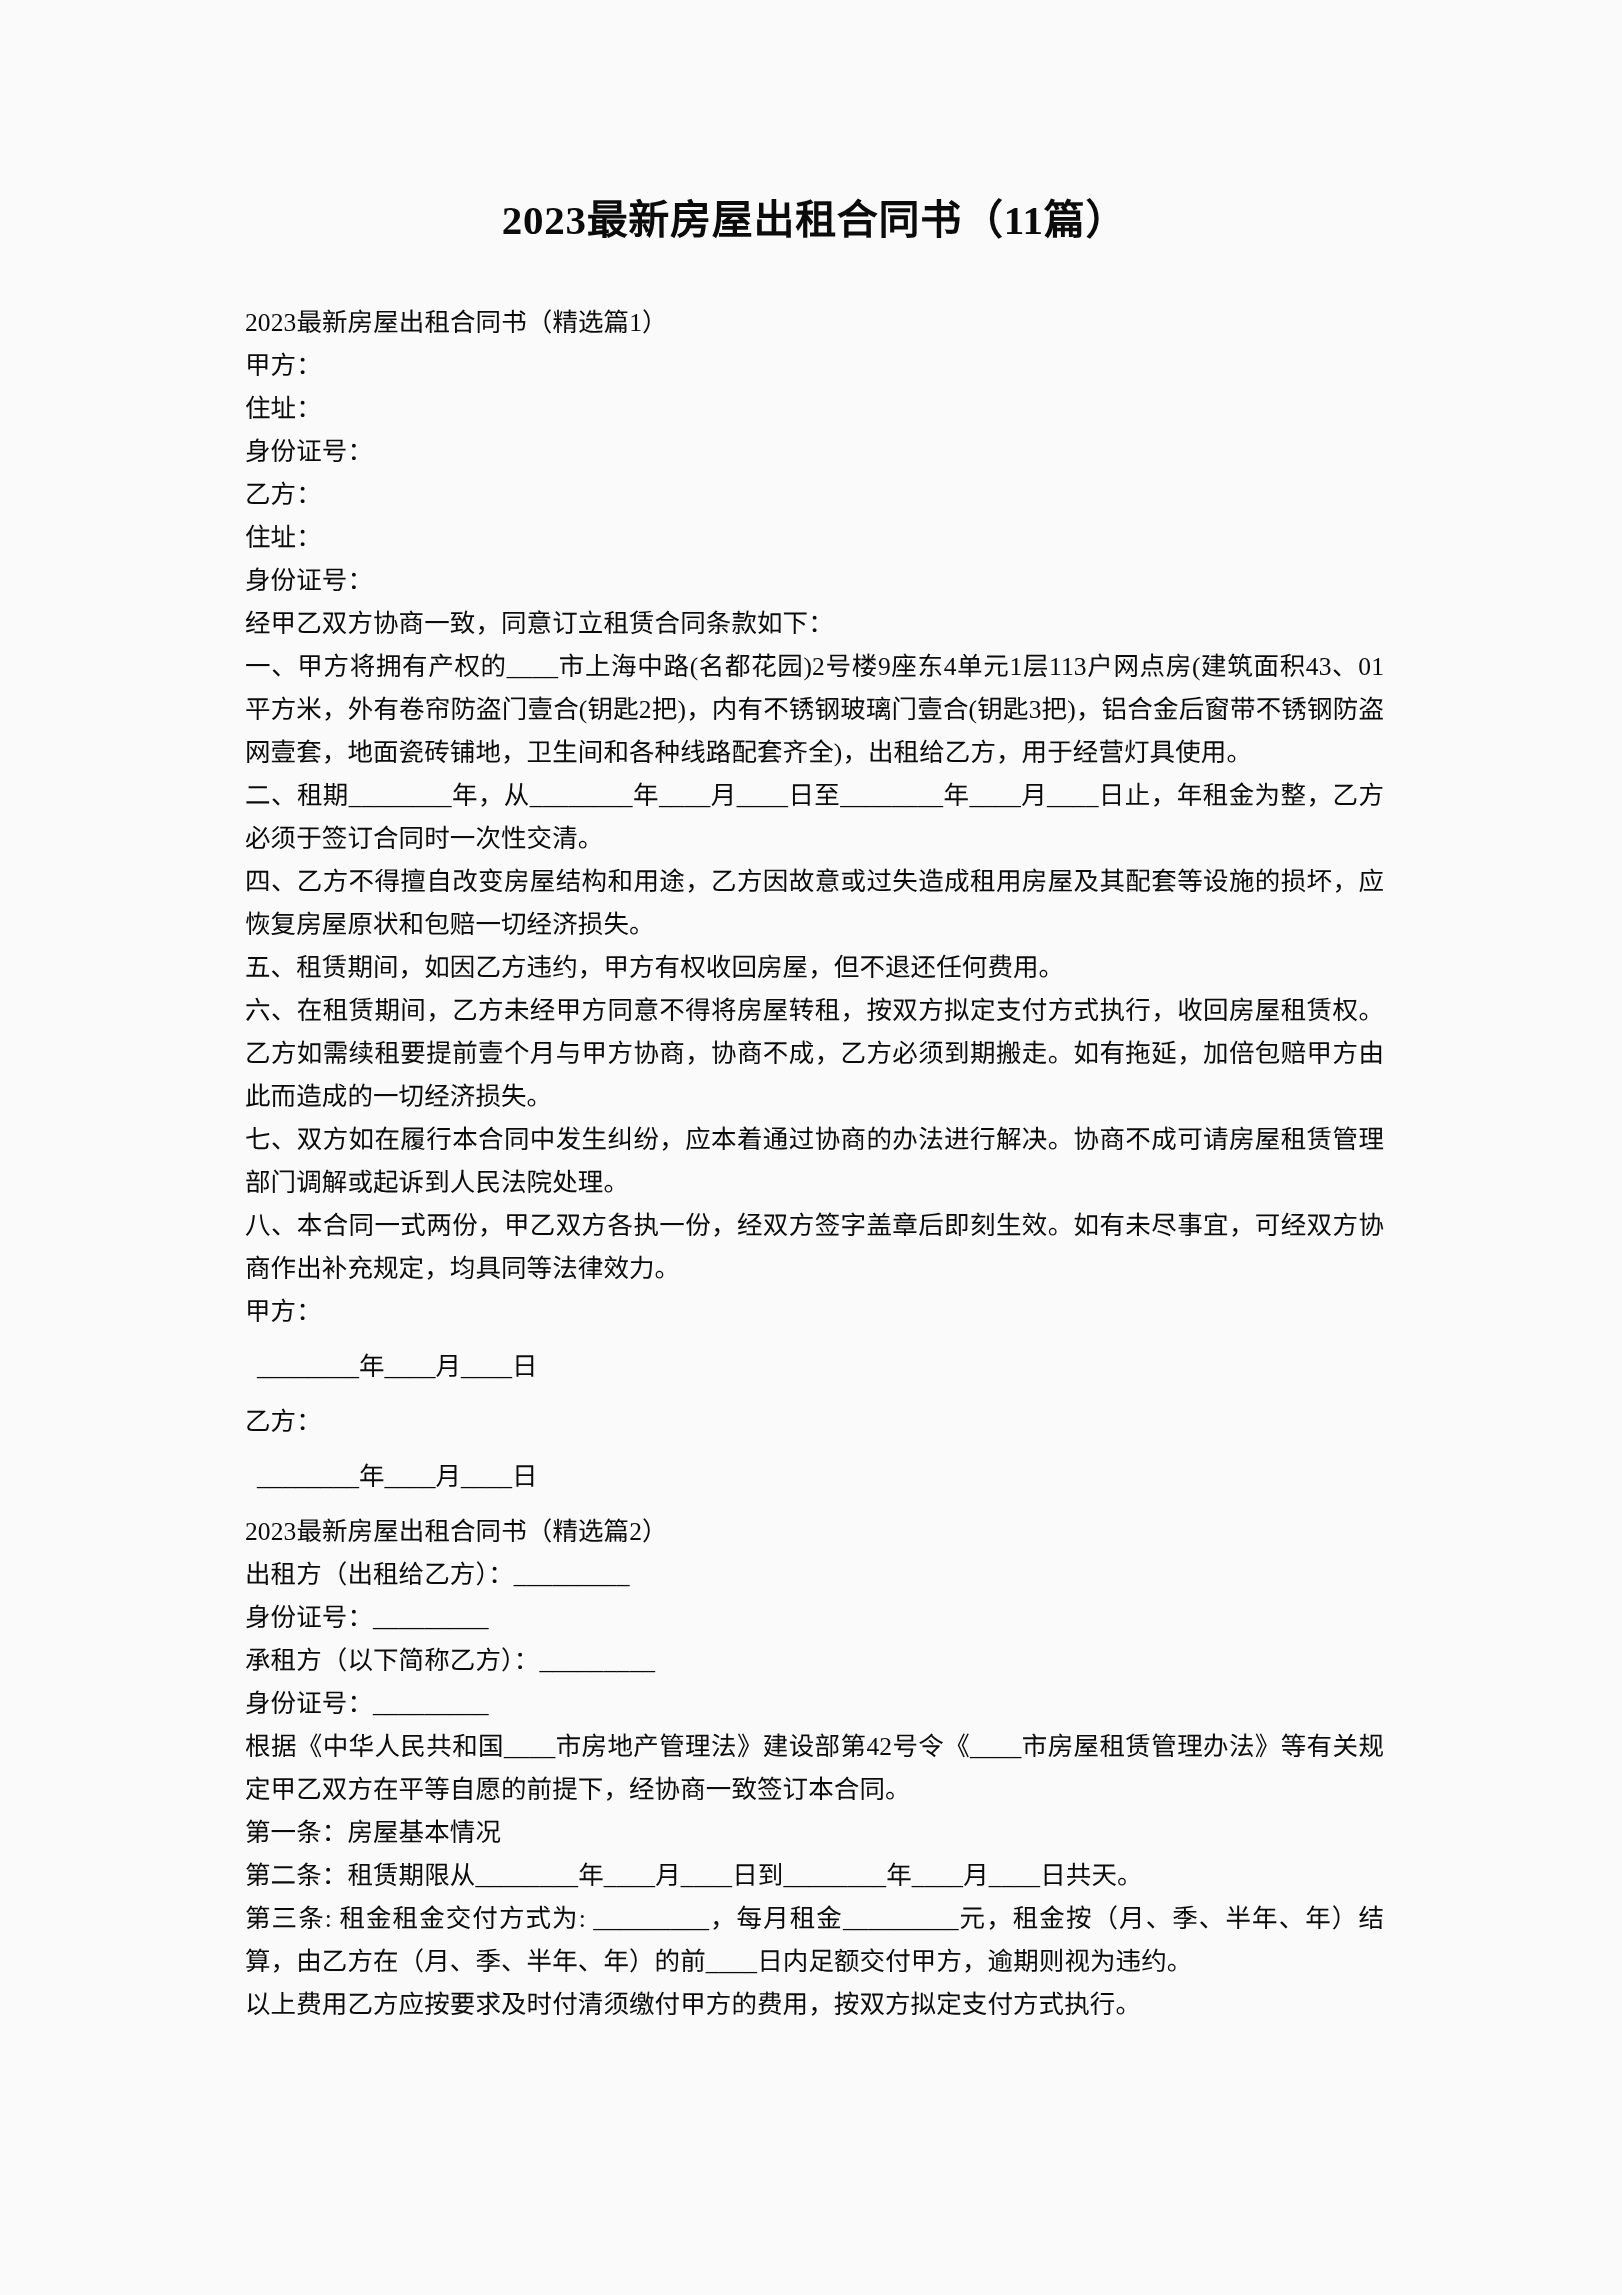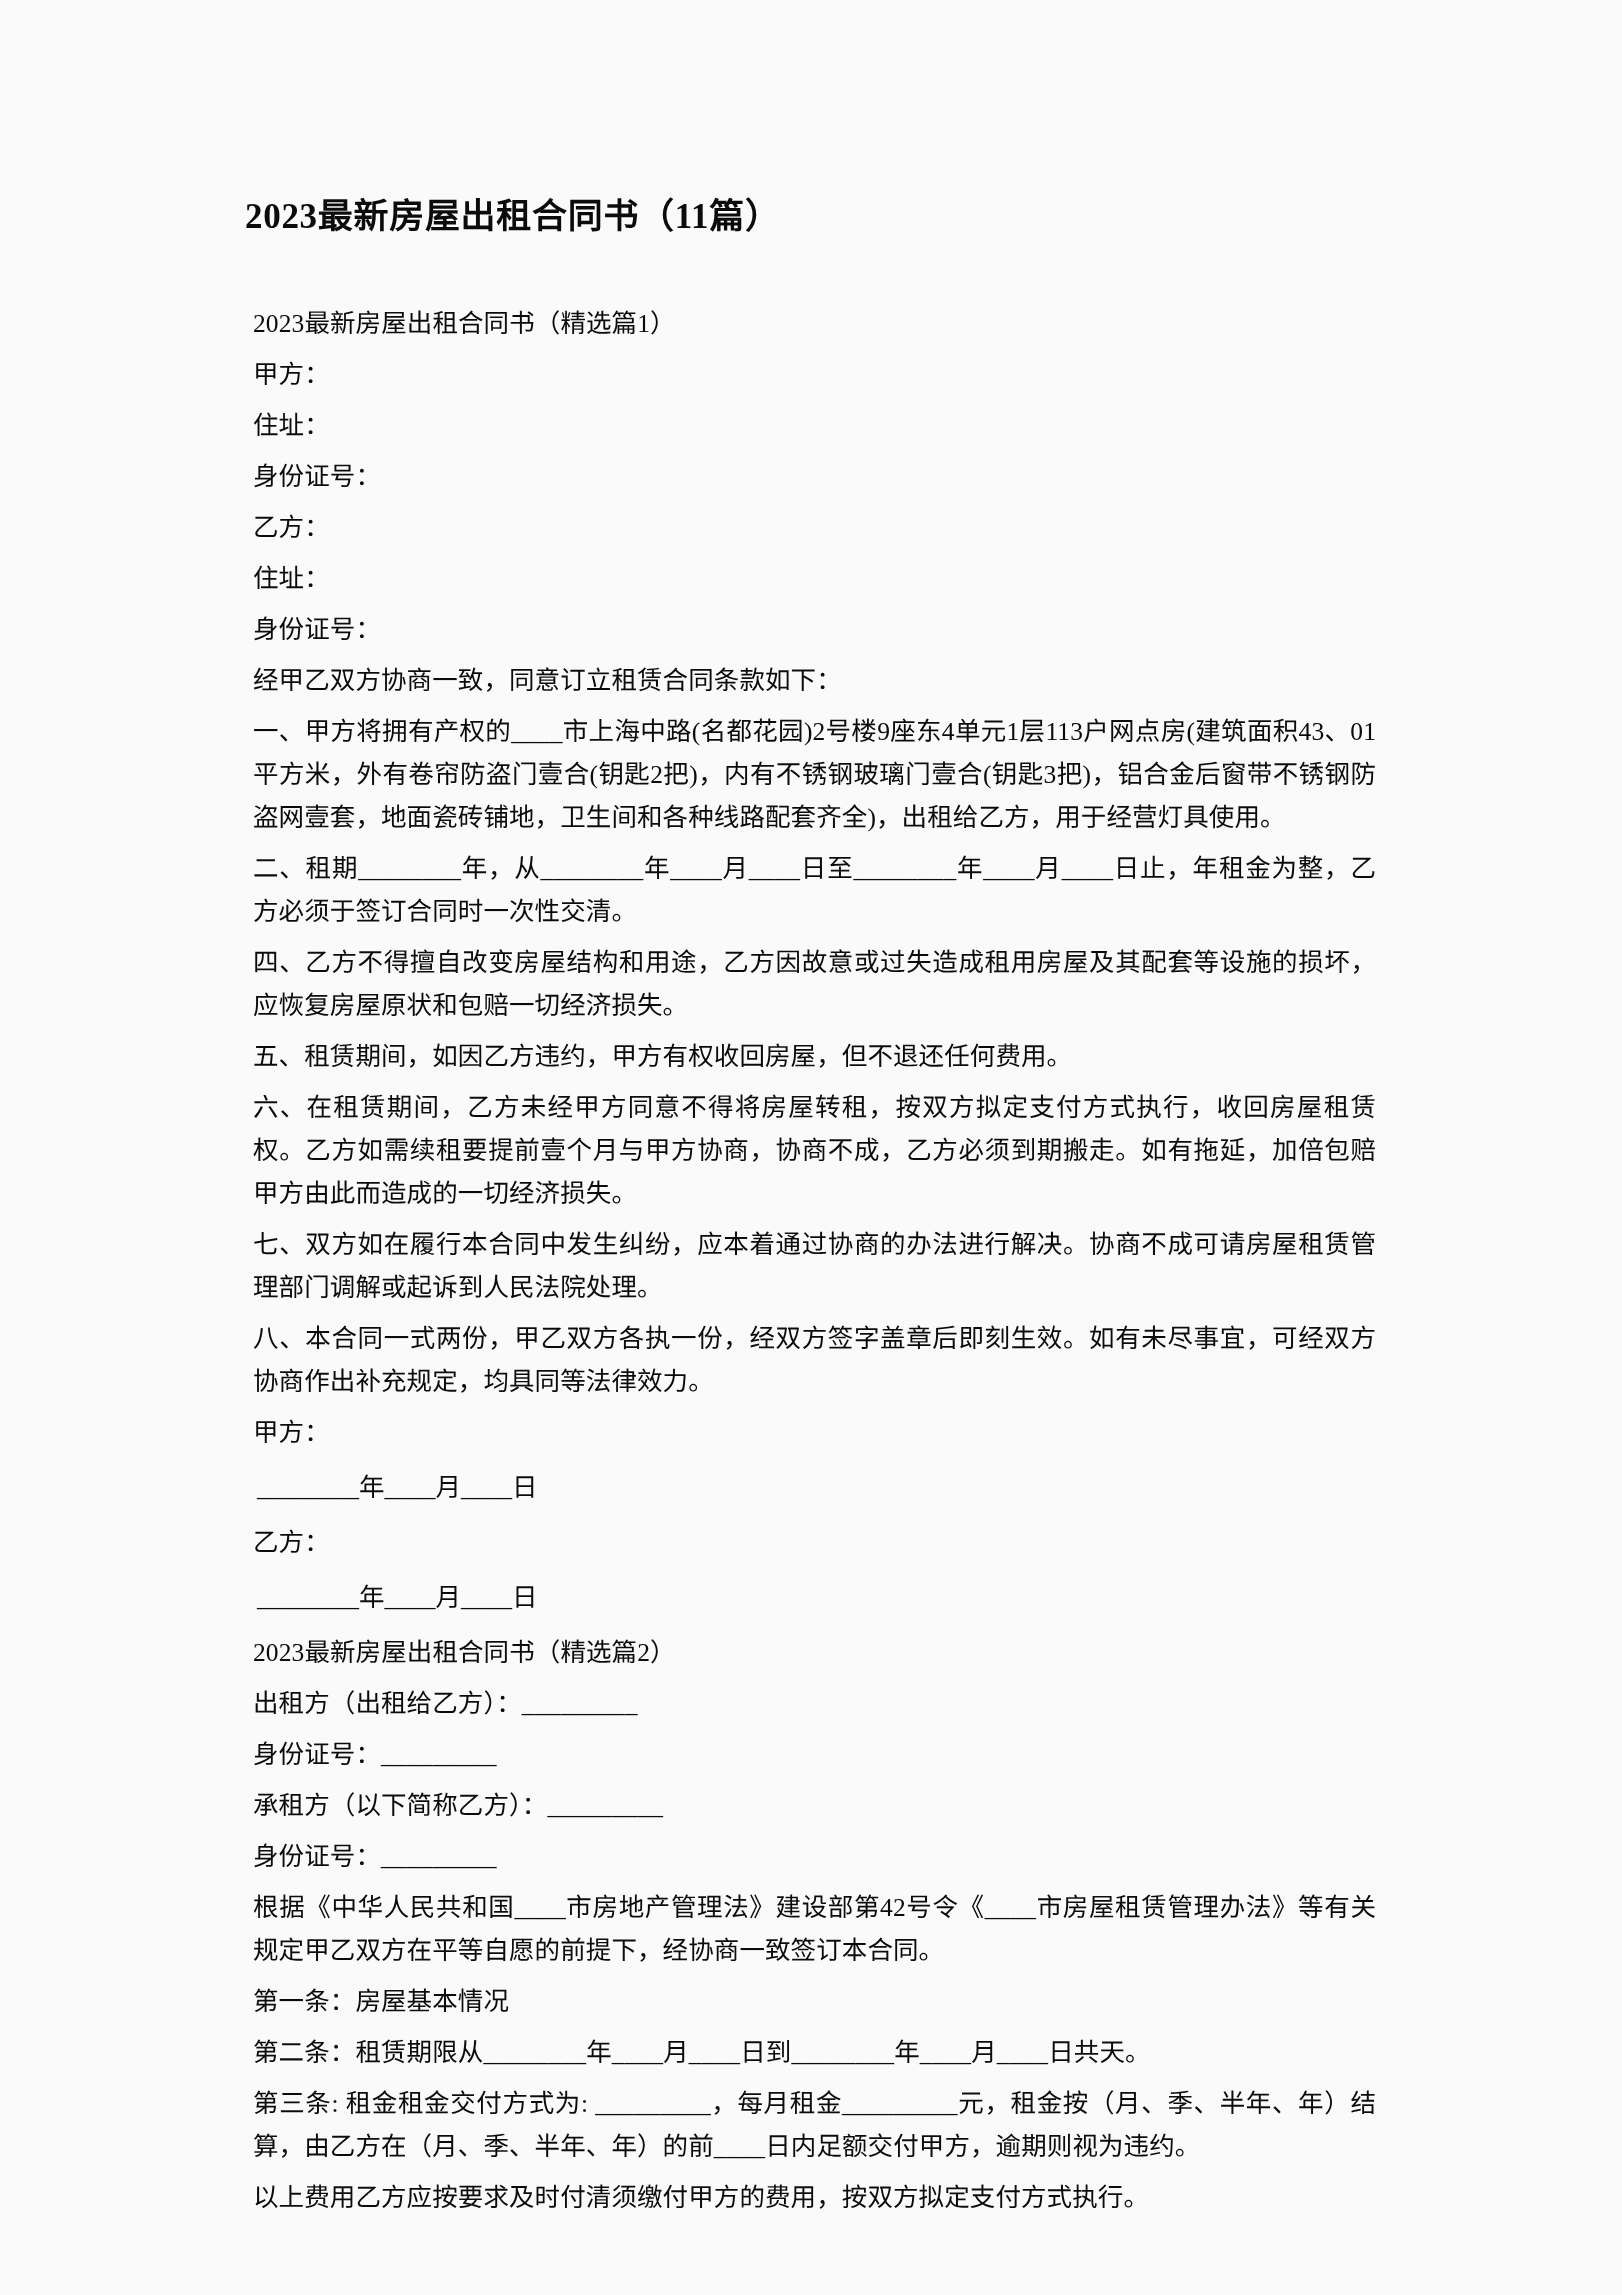--- a/index.html
+++ b/index.html
@@ -38,9 +38,9 @@
   .doc-title {
     margin: 0;
     padding: 0;
-    text-align: left;
+    text-align: center;
     font-weight: 700;
-    font-size: 35px;
+    font-size: 41px;
     line-height: 1.2;
     letter-spacing: 0.7px;
     padding-top: 196px;

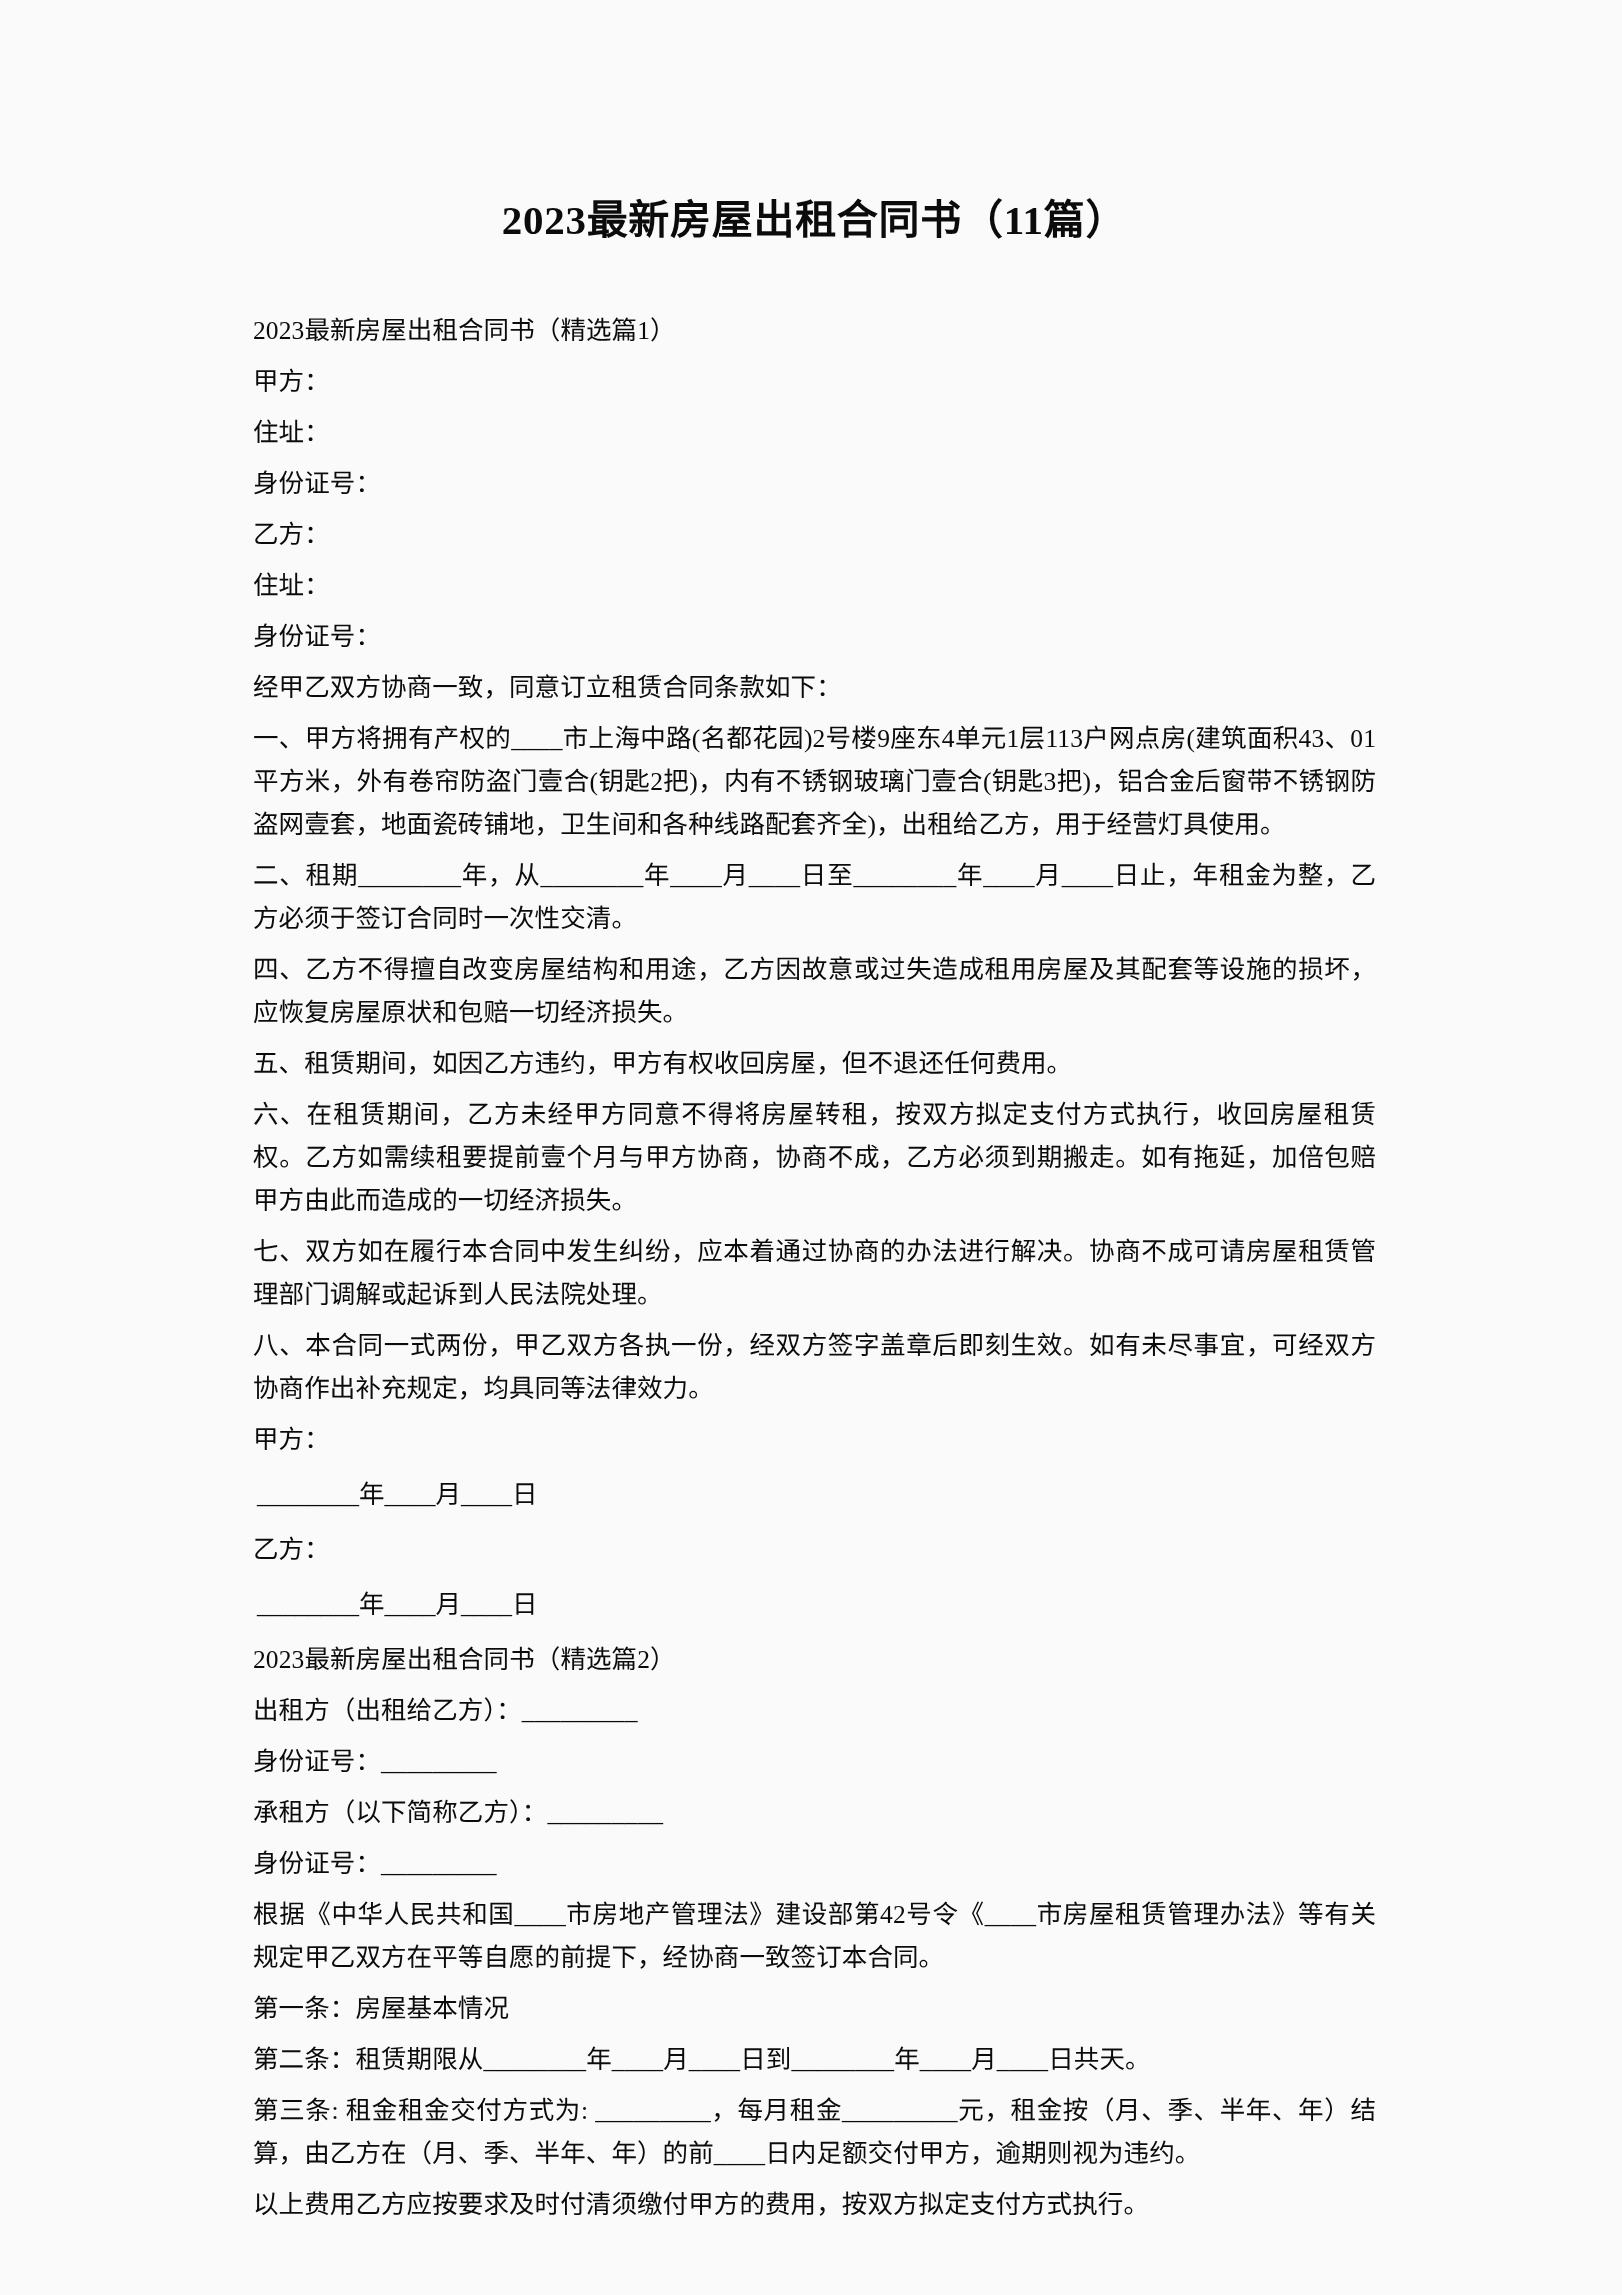--- a/index.html
+++ b/index.html
@@ -54,7 +54,7 @@
 
   
   .para {
-    margin: 8px;
+    margin: 0;
     padding: 0;
     font-size: 25.5px;
     line-height: 43px;

